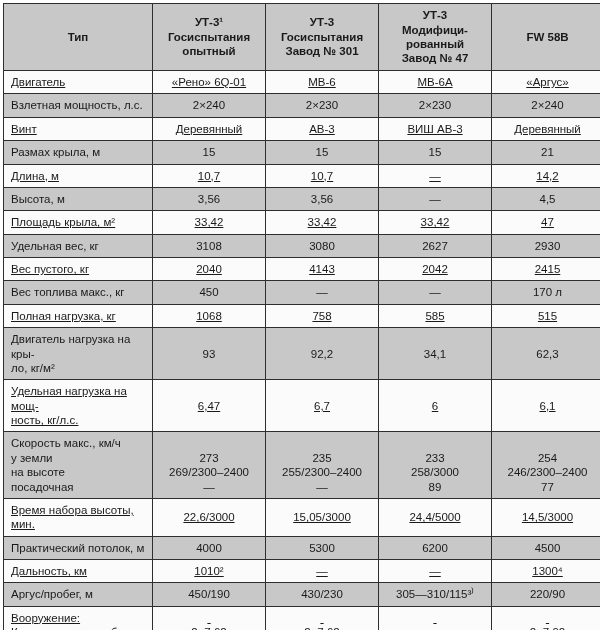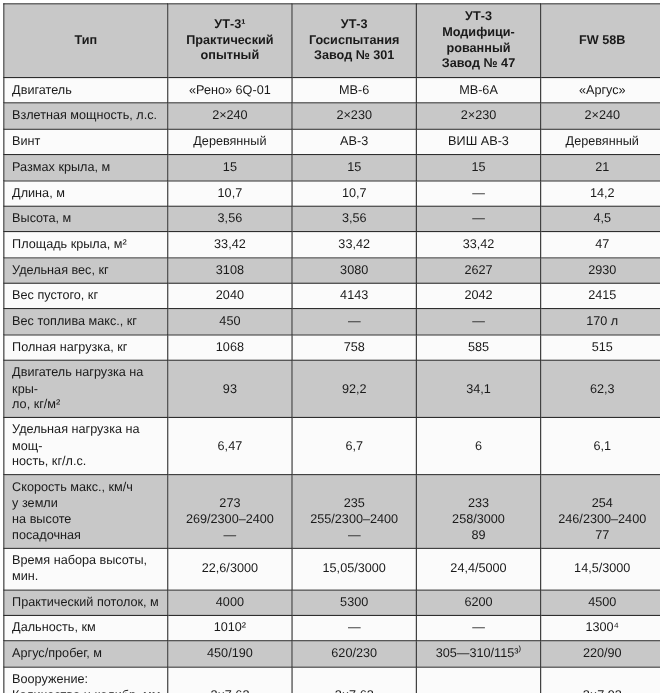--- a/index.html
+++ b/index.html
@@ -59,7 +59,7 @@
     <tr>
         <th>Тип</th>
         <th>УТ-3¹
-Практический
+Госиспытания
 опытный</th>
         <th>УТ-3
 Госиспытания

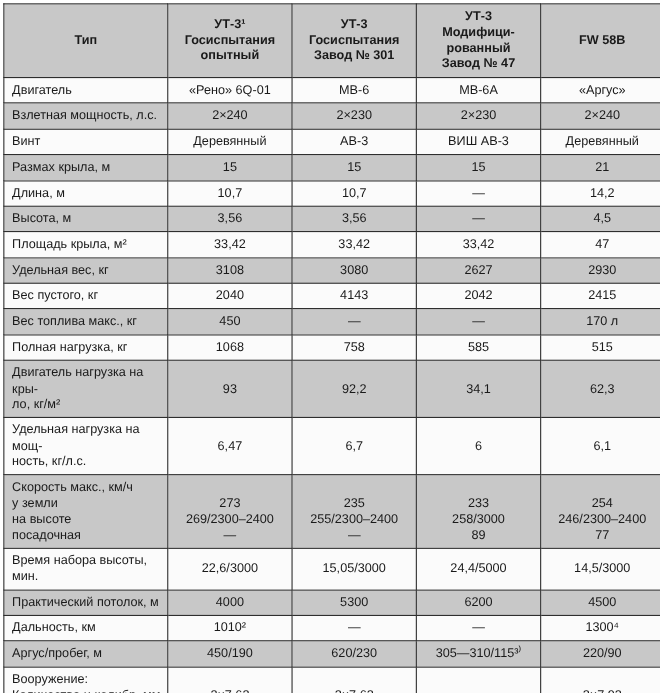--- a/index.html
+++ b/index.html
@@ -41,7 +41,7 @@
     text-align:left;
     padding-left:7px;
   }
-  tbody tr.plain td{background:var(--plain);}
+  tbody tr.plain td{background:var(--plain);text-decoration:underline;}
   tbody tr.shaded td{background:var(--shade);}
 </style>
 </head>

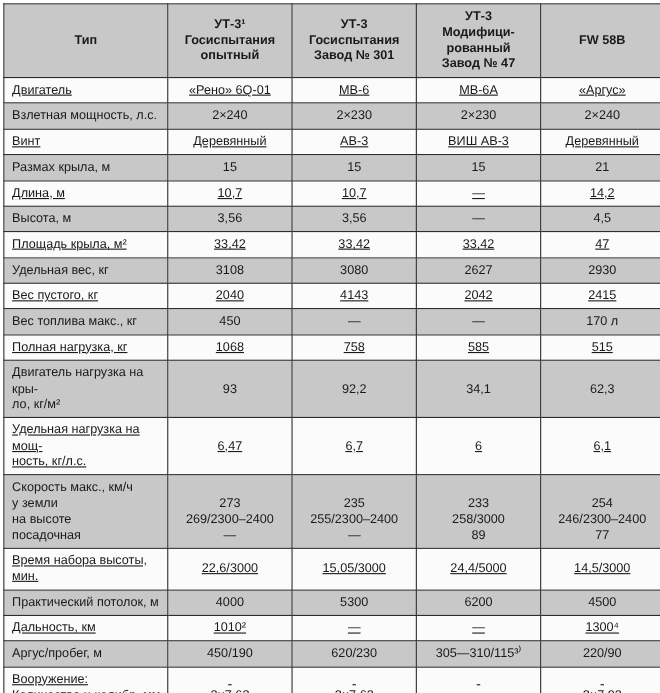--- a/index.html
+++ b/index.html
@@ -211,7 +211,7 @@
       <tr class="shaded">
         <td class="label">Аргус/пробег, м</td>
         <td>450/190</td>
-        <td>620/230</td>
+        <td>430/230</td>
         <td>305—310/115³⁾</td>
         <td>220/90</td>
       </tr>

